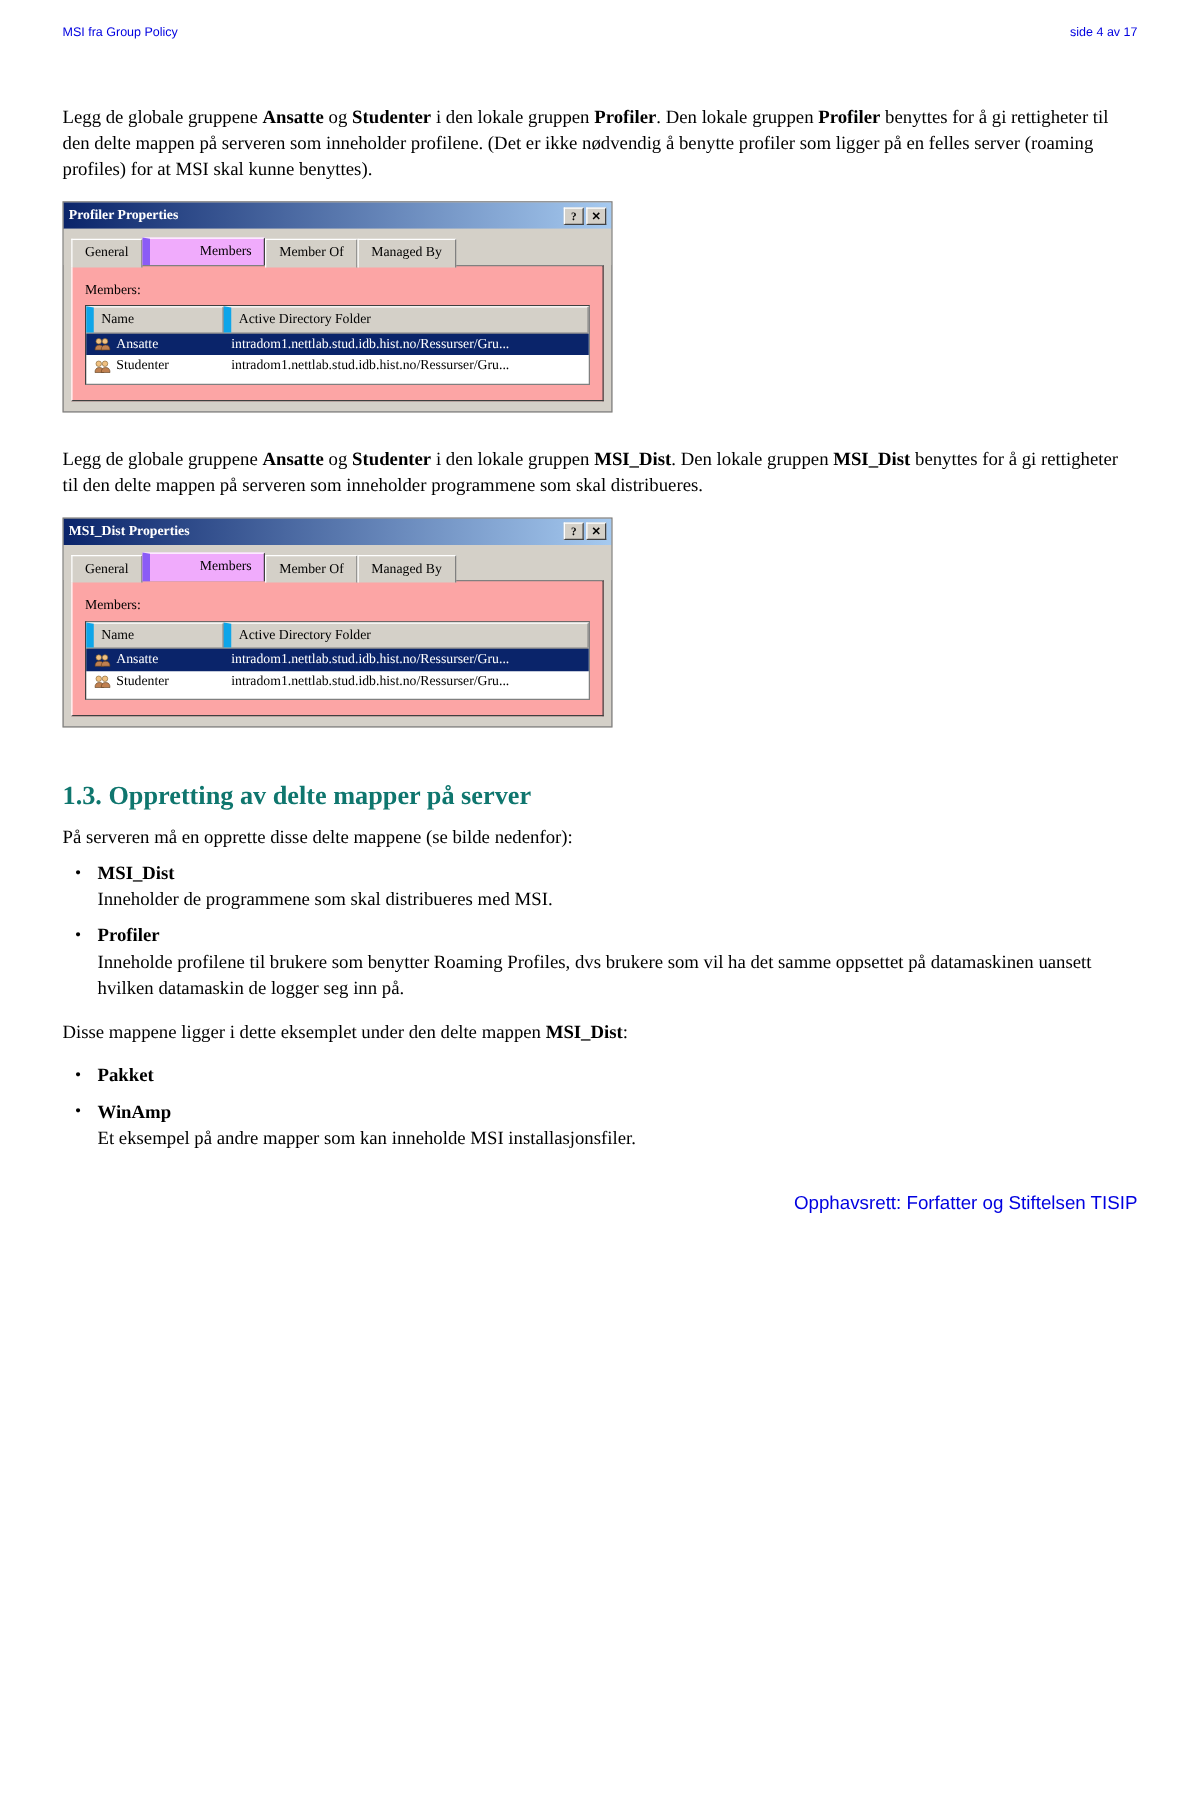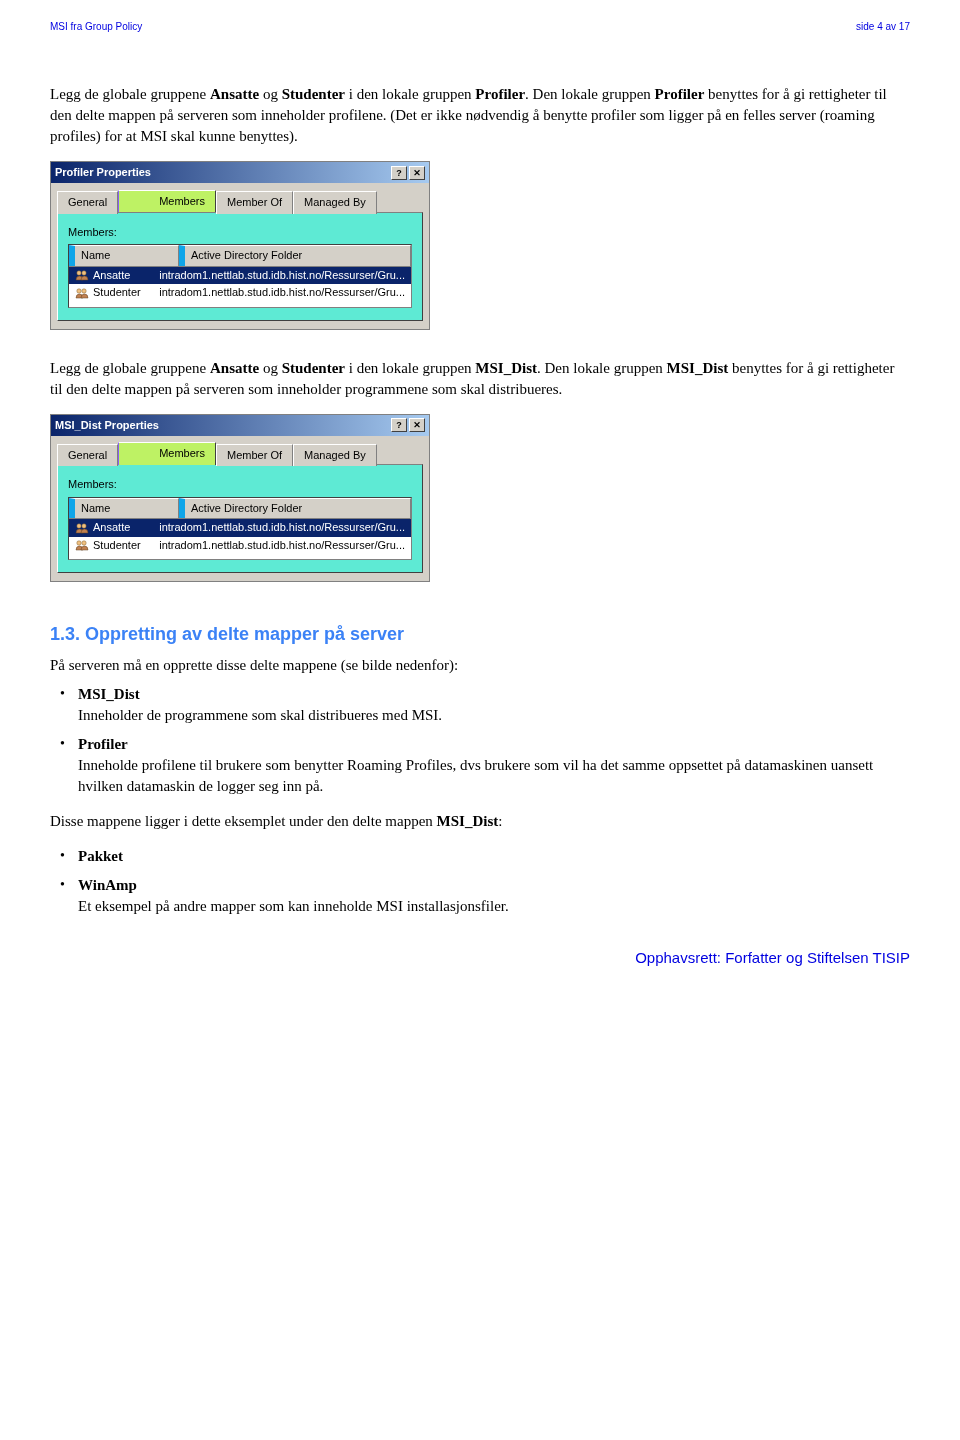--- a/index.html
+++ b/index.html
@@ -16,7 +16,7 @@
 .footer { color: #0000e0; font-family: Arial, sans-serif; font-size: 15px; text-align: right; margin-top: 30px; }
 
 
-.win-dialog { width: 380px; margin: 10px 0 28px 0; font-family: Liberation Sans, sans-serif; font-size: 11px; background: #d4d0c8; border: 1px solid #808080; }
+.win-dialog { width: 440px; margin: 10px 0 28px 0; font-family: Liberation Serif, serif; font-size: 11px; background: #d4d0c8; border: 1px solid #808080; }
 .titlebar { background: linear-gradient(to right, #0a246a, #a6caf0); color: #fff; padding: 3px 4px; display: flex; justify-content: space-between; align-items: center; font-weight: bold; font-size: 11px; }
 .titlebar-buttons { display: flex; gap: 2px; }
 .titlebar-btn { width: 16px; height: 14px; background: #d4d0c8; border: 1px solid #fff; border-right-color: #404040; border-bottom-color: #404040; font-size: 9px; text-align: center; line-height: 12px; color: #000; font-weight: bold; }

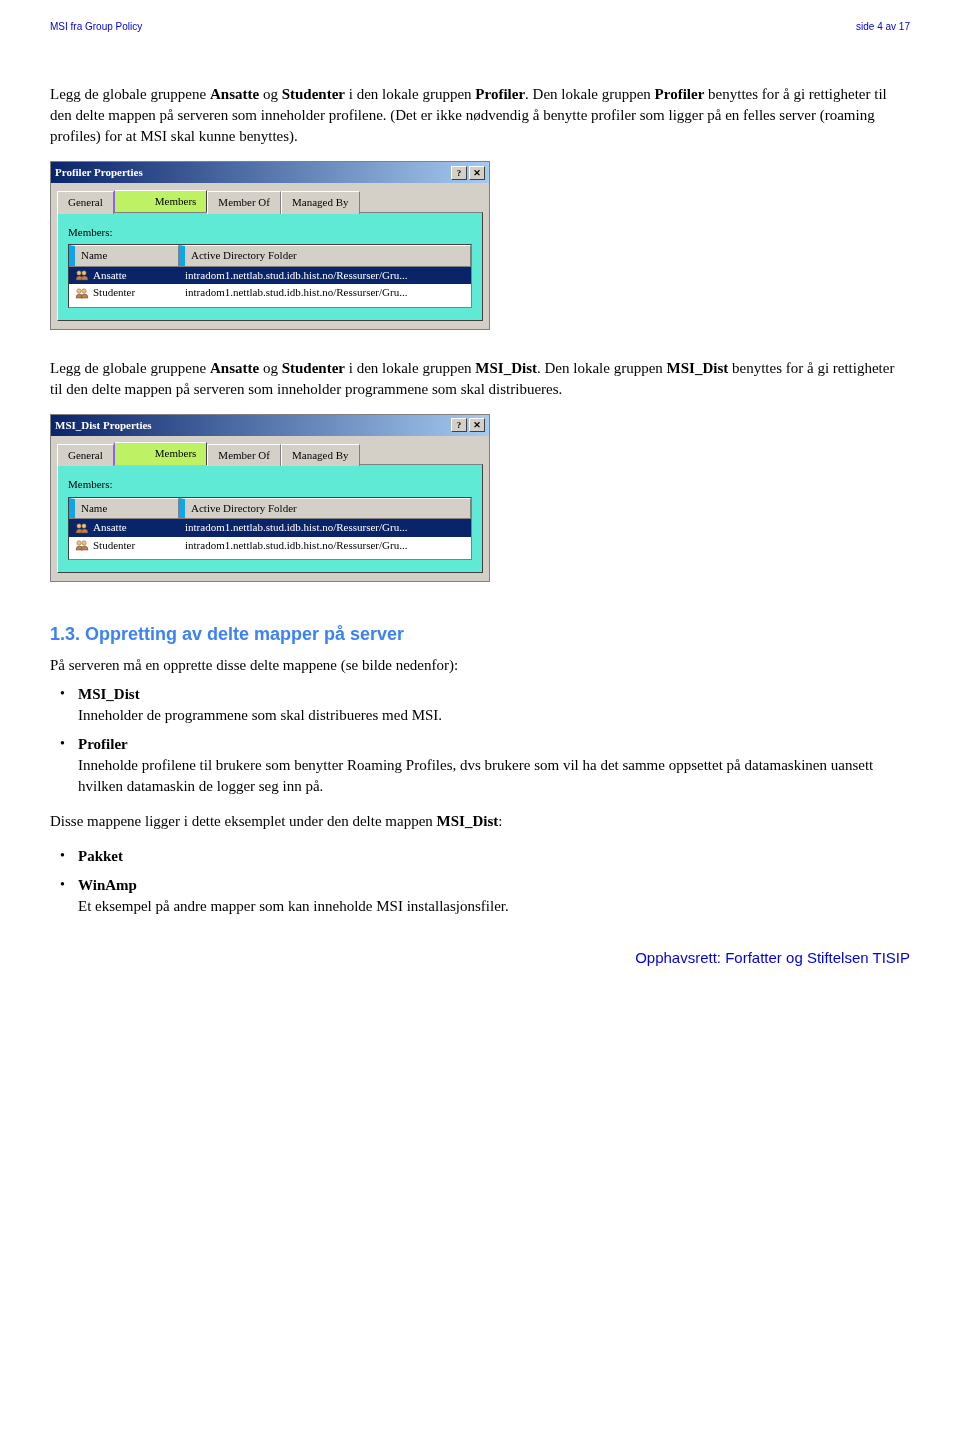--- a/index.html
+++ b/index.html
@@ -22,7 +22,7 @@
 .titlebar-btn { width: 16px; height: 14px; background: #d4d0c8; border: 1px solid #fff; border-right-color: #404040; border-bottom-color: #404040; font-size: 9px; text-align: center; line-height: 12px; color: #000; font-weight: bold; }
 .tabstrip { display: flex; padding: 6px 6px 0 6px; background: #d4d0c8; align-items: center; }
 .tab { padding: 3px 10px; border: 1px solid #808080; border-bottom: none; background: #d4d0c8; margin-right: 0; font-size: 11px; position: relative; }
-.tab.active { background: #bef264; border-top: 1px solid #fff; border-left: 1px solid #8b5cf6; border-right: 1px solid #404040; z-index: 2; margin-bottom: -1px; padding-left: 40px; }
+.tab.active { background: #f0abfc; border-top: 1px solid #fff; border-left: 6px solid #8b5cf6; border-right: 1px solid #404040; z-index: 2; margin-bottom: -1px; padding-left: 40px; }
 .tab:not(.active) { background: #d4d0c8; border-top: 1px solid #fff; border-left: 1px solid #fff; border-right: 1px solid #808080; top: 2px; }
 .tab-body { margin: 0 6px 8px 6px; border: 1px solid #fff; border-right-color: #404040; border-bottom-color: #404040; border-top: 1px solid #808080; padding: 12px 10px; background: #5eead4; }
 .members-label { margin-bottom: 4px; }

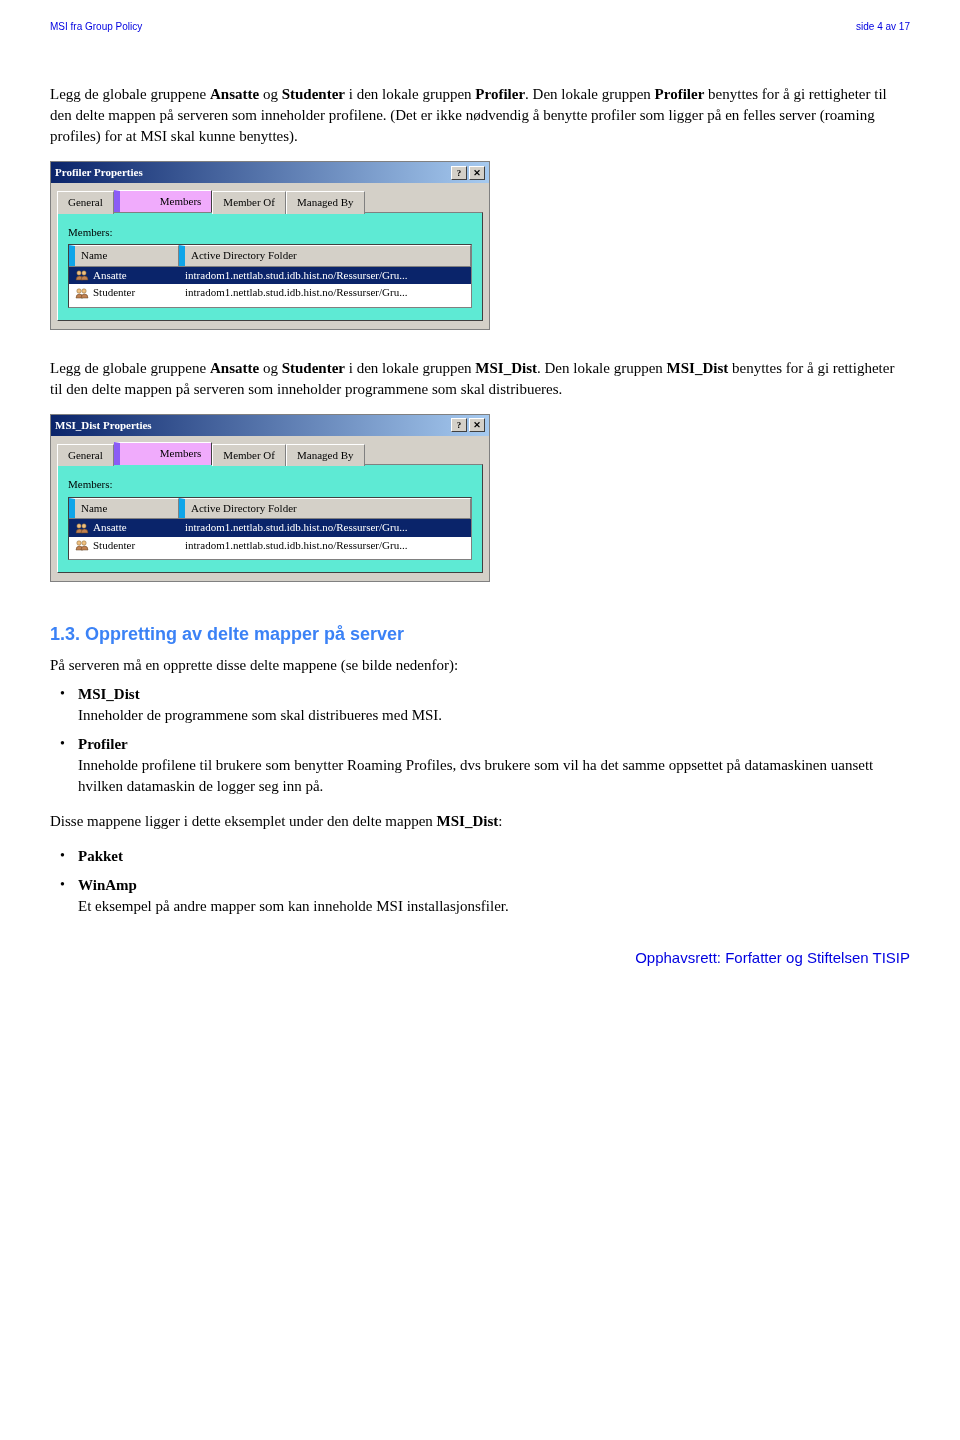--- a/index.html
+++ b/index.html
@@ -24,7 +24,7 @@
 .tab { padding: 3px 10px; border: 1px solid #808080; border-bottom: none; background: #d4d0c8; margin-right: 0; font-size: 11px; position: relative; }
 .tab.active { background: #f0abfc; border-top: 1px solid #fff; border-left: 6px solid #8b5cf6; border-right: 1px solid #404040; z-index: 2; margin-bottom: -1px; padding-left: 40px; }
 .tab:not(.active) { background: #d4d0c8; border-top: 1px solid #fff; border-left: 1px solid #fff; border-right: 1px solid #808080; top: 2px; }
-.tab-body { margin: 0 6px 8px 6px; border: 1px solid #fff; border-right-color: #404040; border-bottom-color: #404040; border-top: 1px solid #808080; padding: 12px 10px; background: #5eead4; }
+.tab-body { margin: 0 6px 8px 6px; border: 1px solid #fff; border-right-color: #404040; border-bottom-color: #404040; border-top: 1px solid #808080; padding: 12px 10px; background: #fca5a5; }
 .members-label { margin-bottom: 4px; }
 .listview { border: 1px solid #808080; border-top-color: #404040; border-left-color: #404040; background: #fff; }
 .lv-header { display: flex; background: #d4d0c8; border-bottom: 1px solid #808080; }

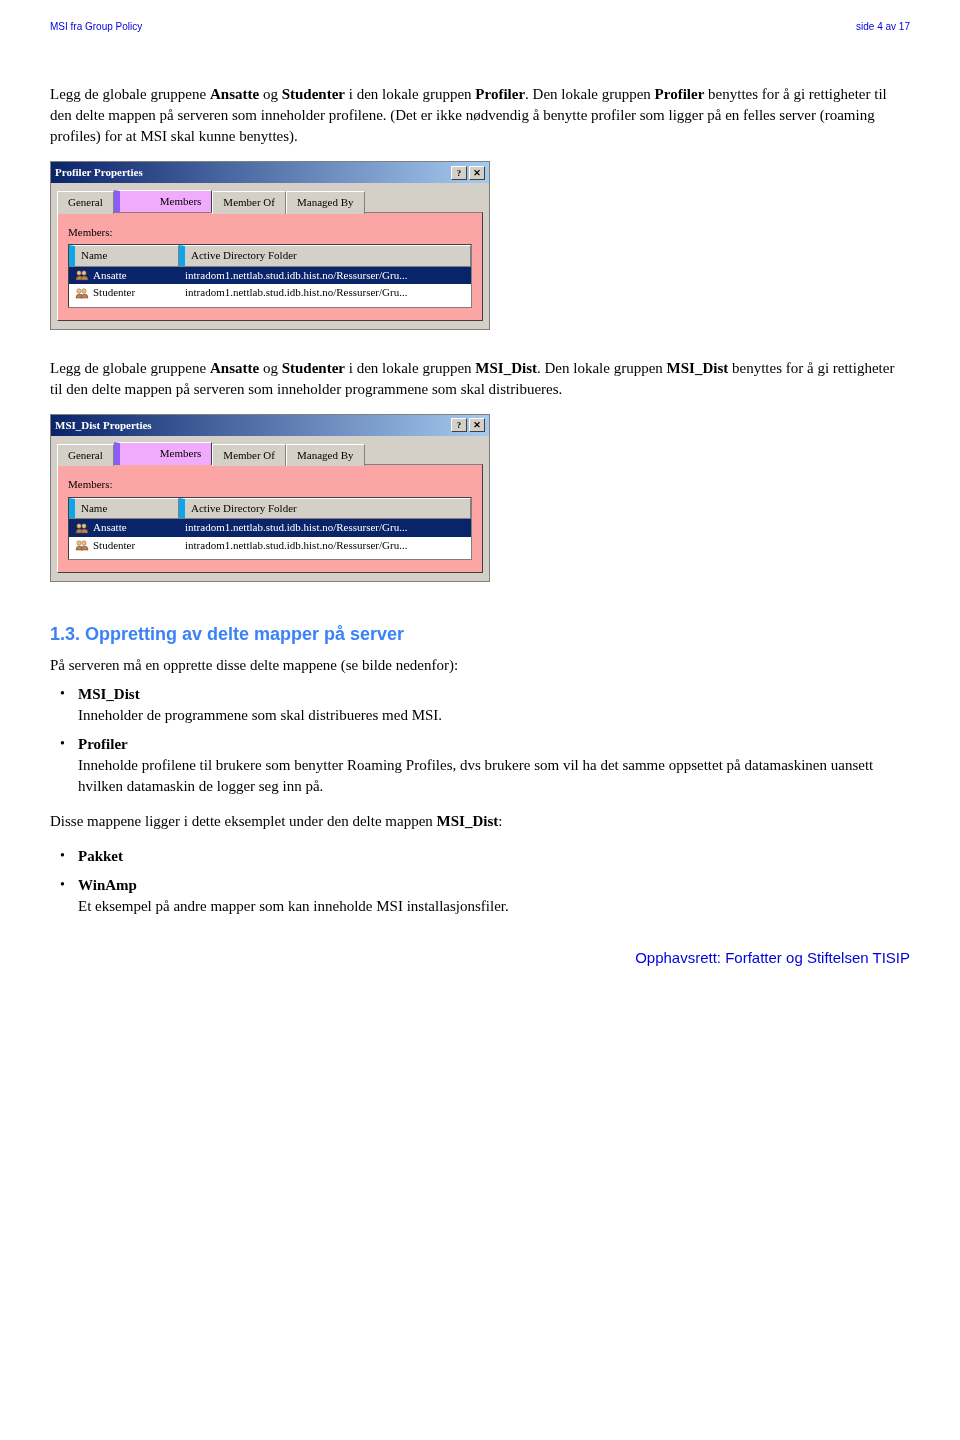--- a/index.html
+++ b/index.html
@@ -7,7 +7,7 @@
 .header-row { display: flex; justify-content: space-between; color: #0000e0; font-family: Arial, sans-serif; font-size: 10px; margin-bottom: 50px; }
 .para { margin: 14px 0; }
 .bold { font-weight: bold; }
-.section-heading { font-family: Liberation Sans, sans-serif; font-size: 18px; font-weight: bold; color: #3b82f6; margin-top: 40px; margin-bottom: 8px; }
+.section-heading { font-family: Liberation Serif, serif; font-size: 21px; font-weight: bold; color: #0f766e; margin-top: 40px; margin-bottom: 8px; }
 .section-intro { margin-bottom: 2px; }
 ul.bullets { list-style: none; padding-left: 0; margin: 8px 0; }
 ul.bullets > li { position: relative; padding-left: 28px; margin: 8px 0; }

